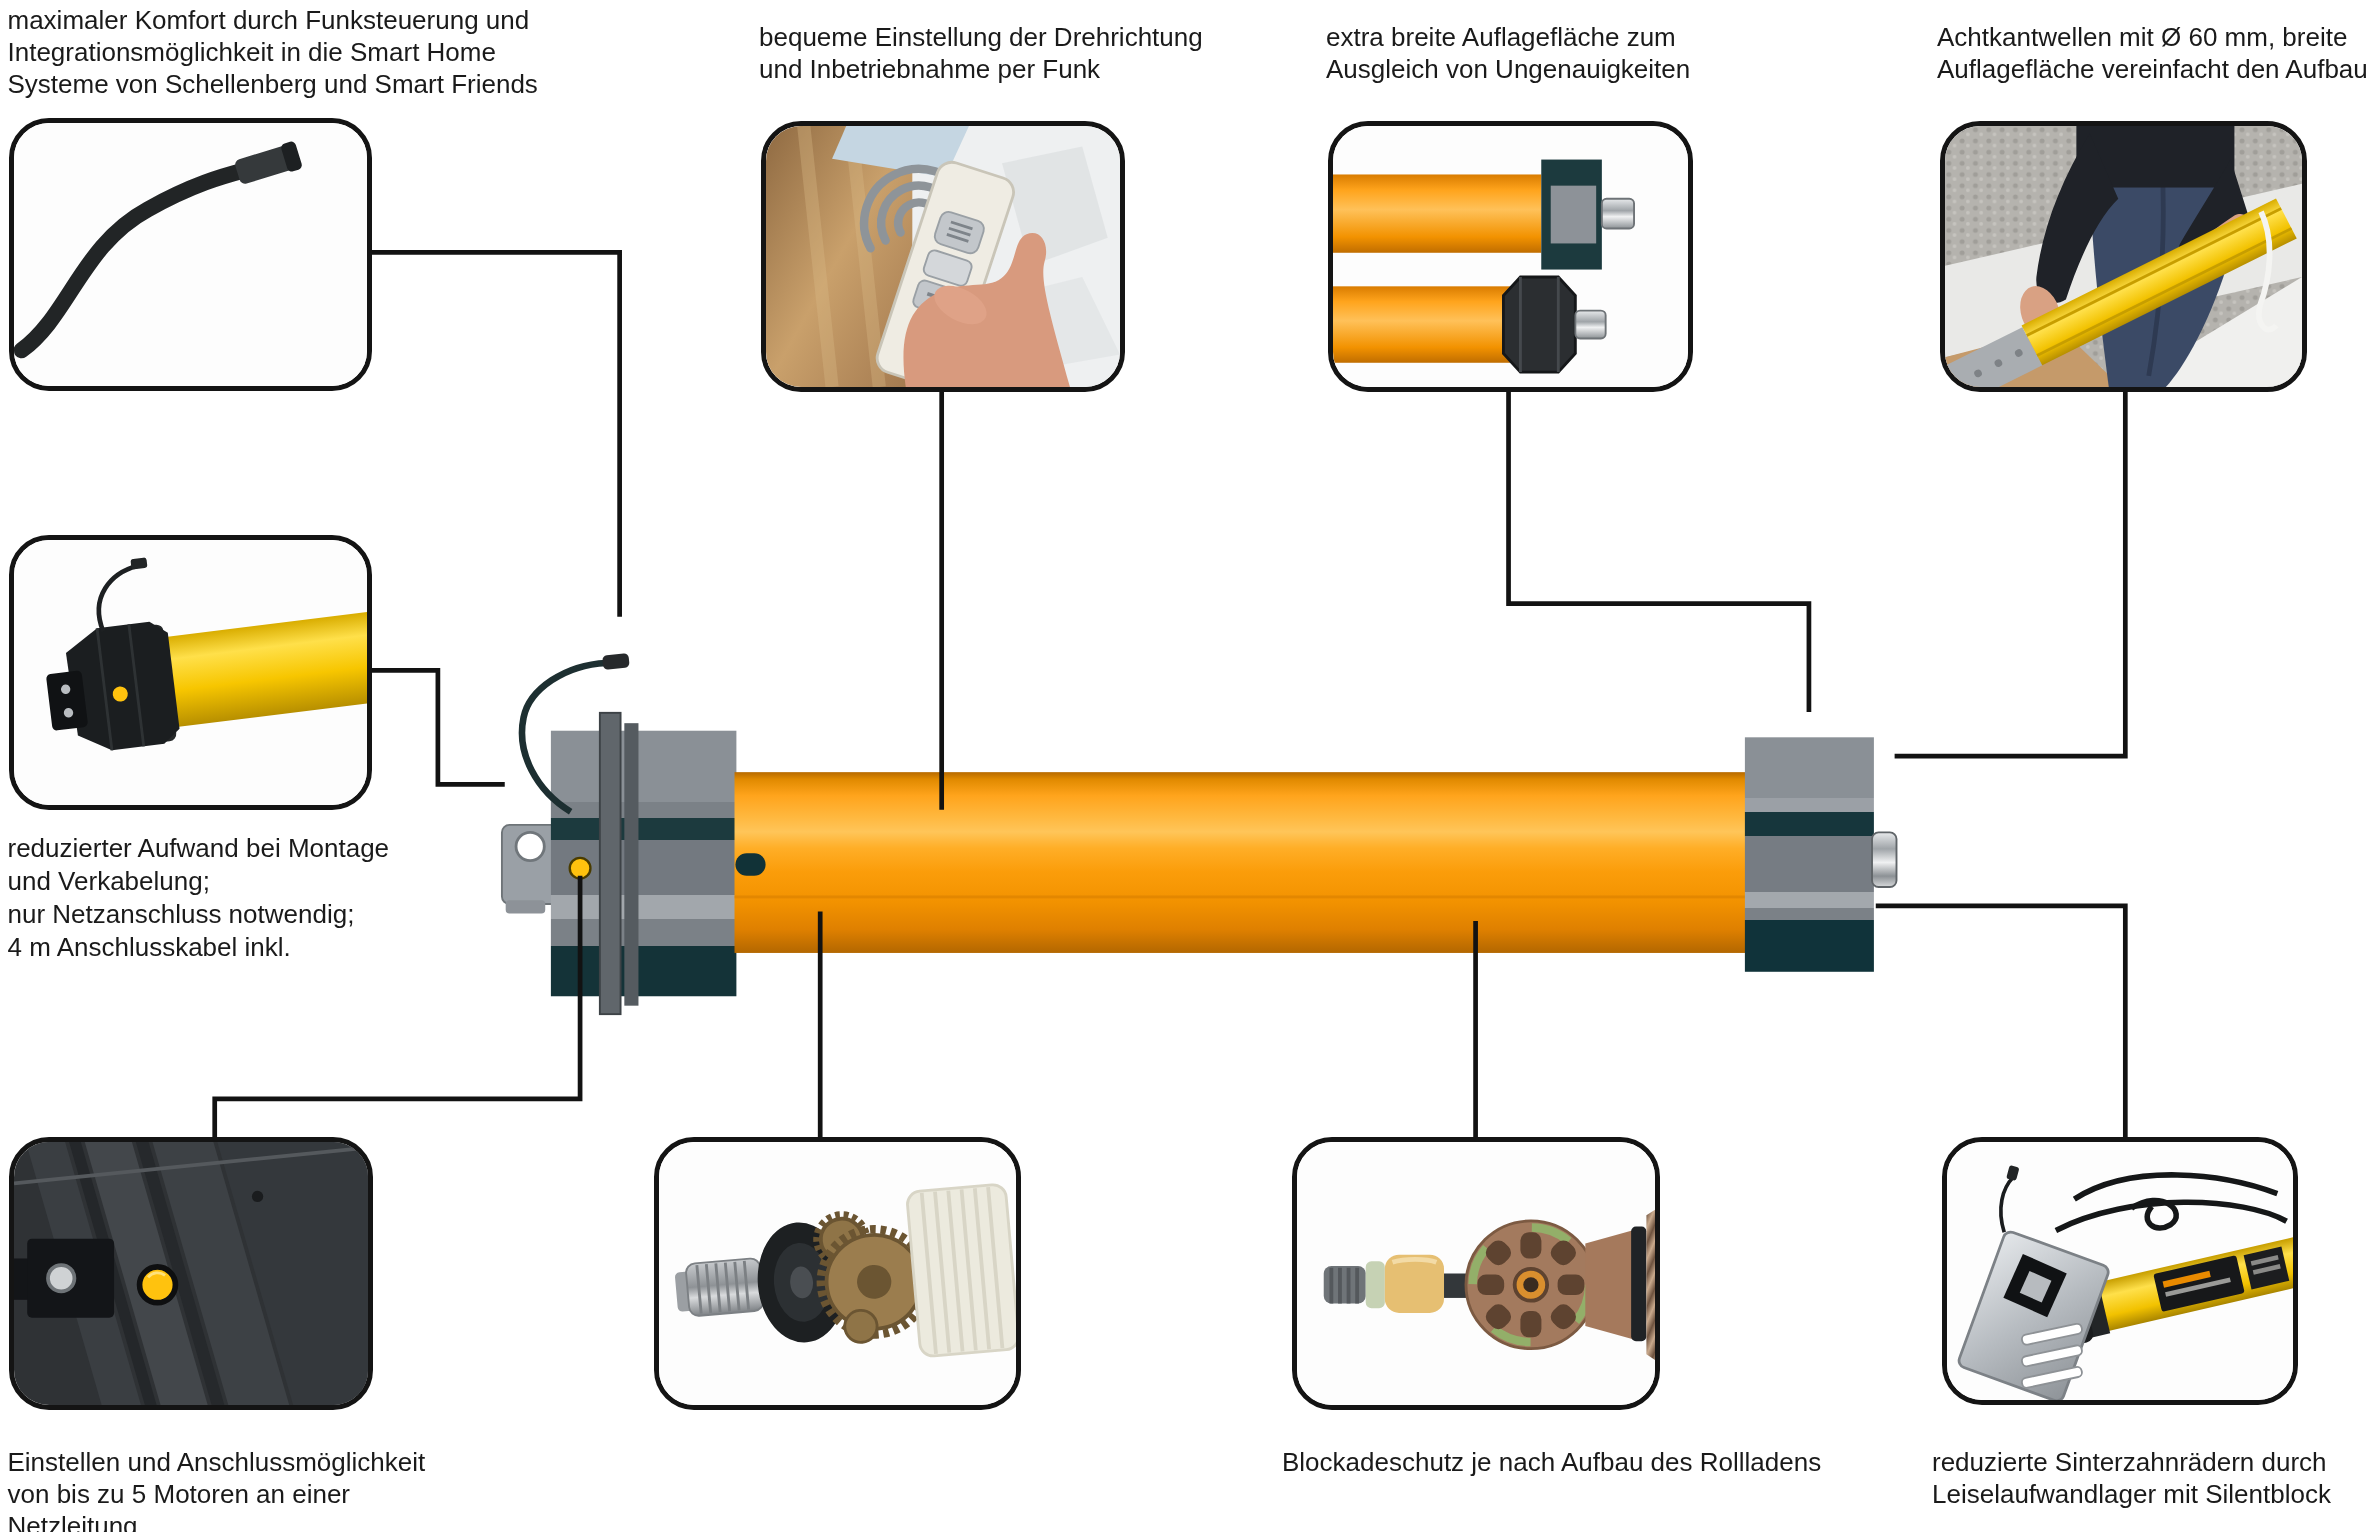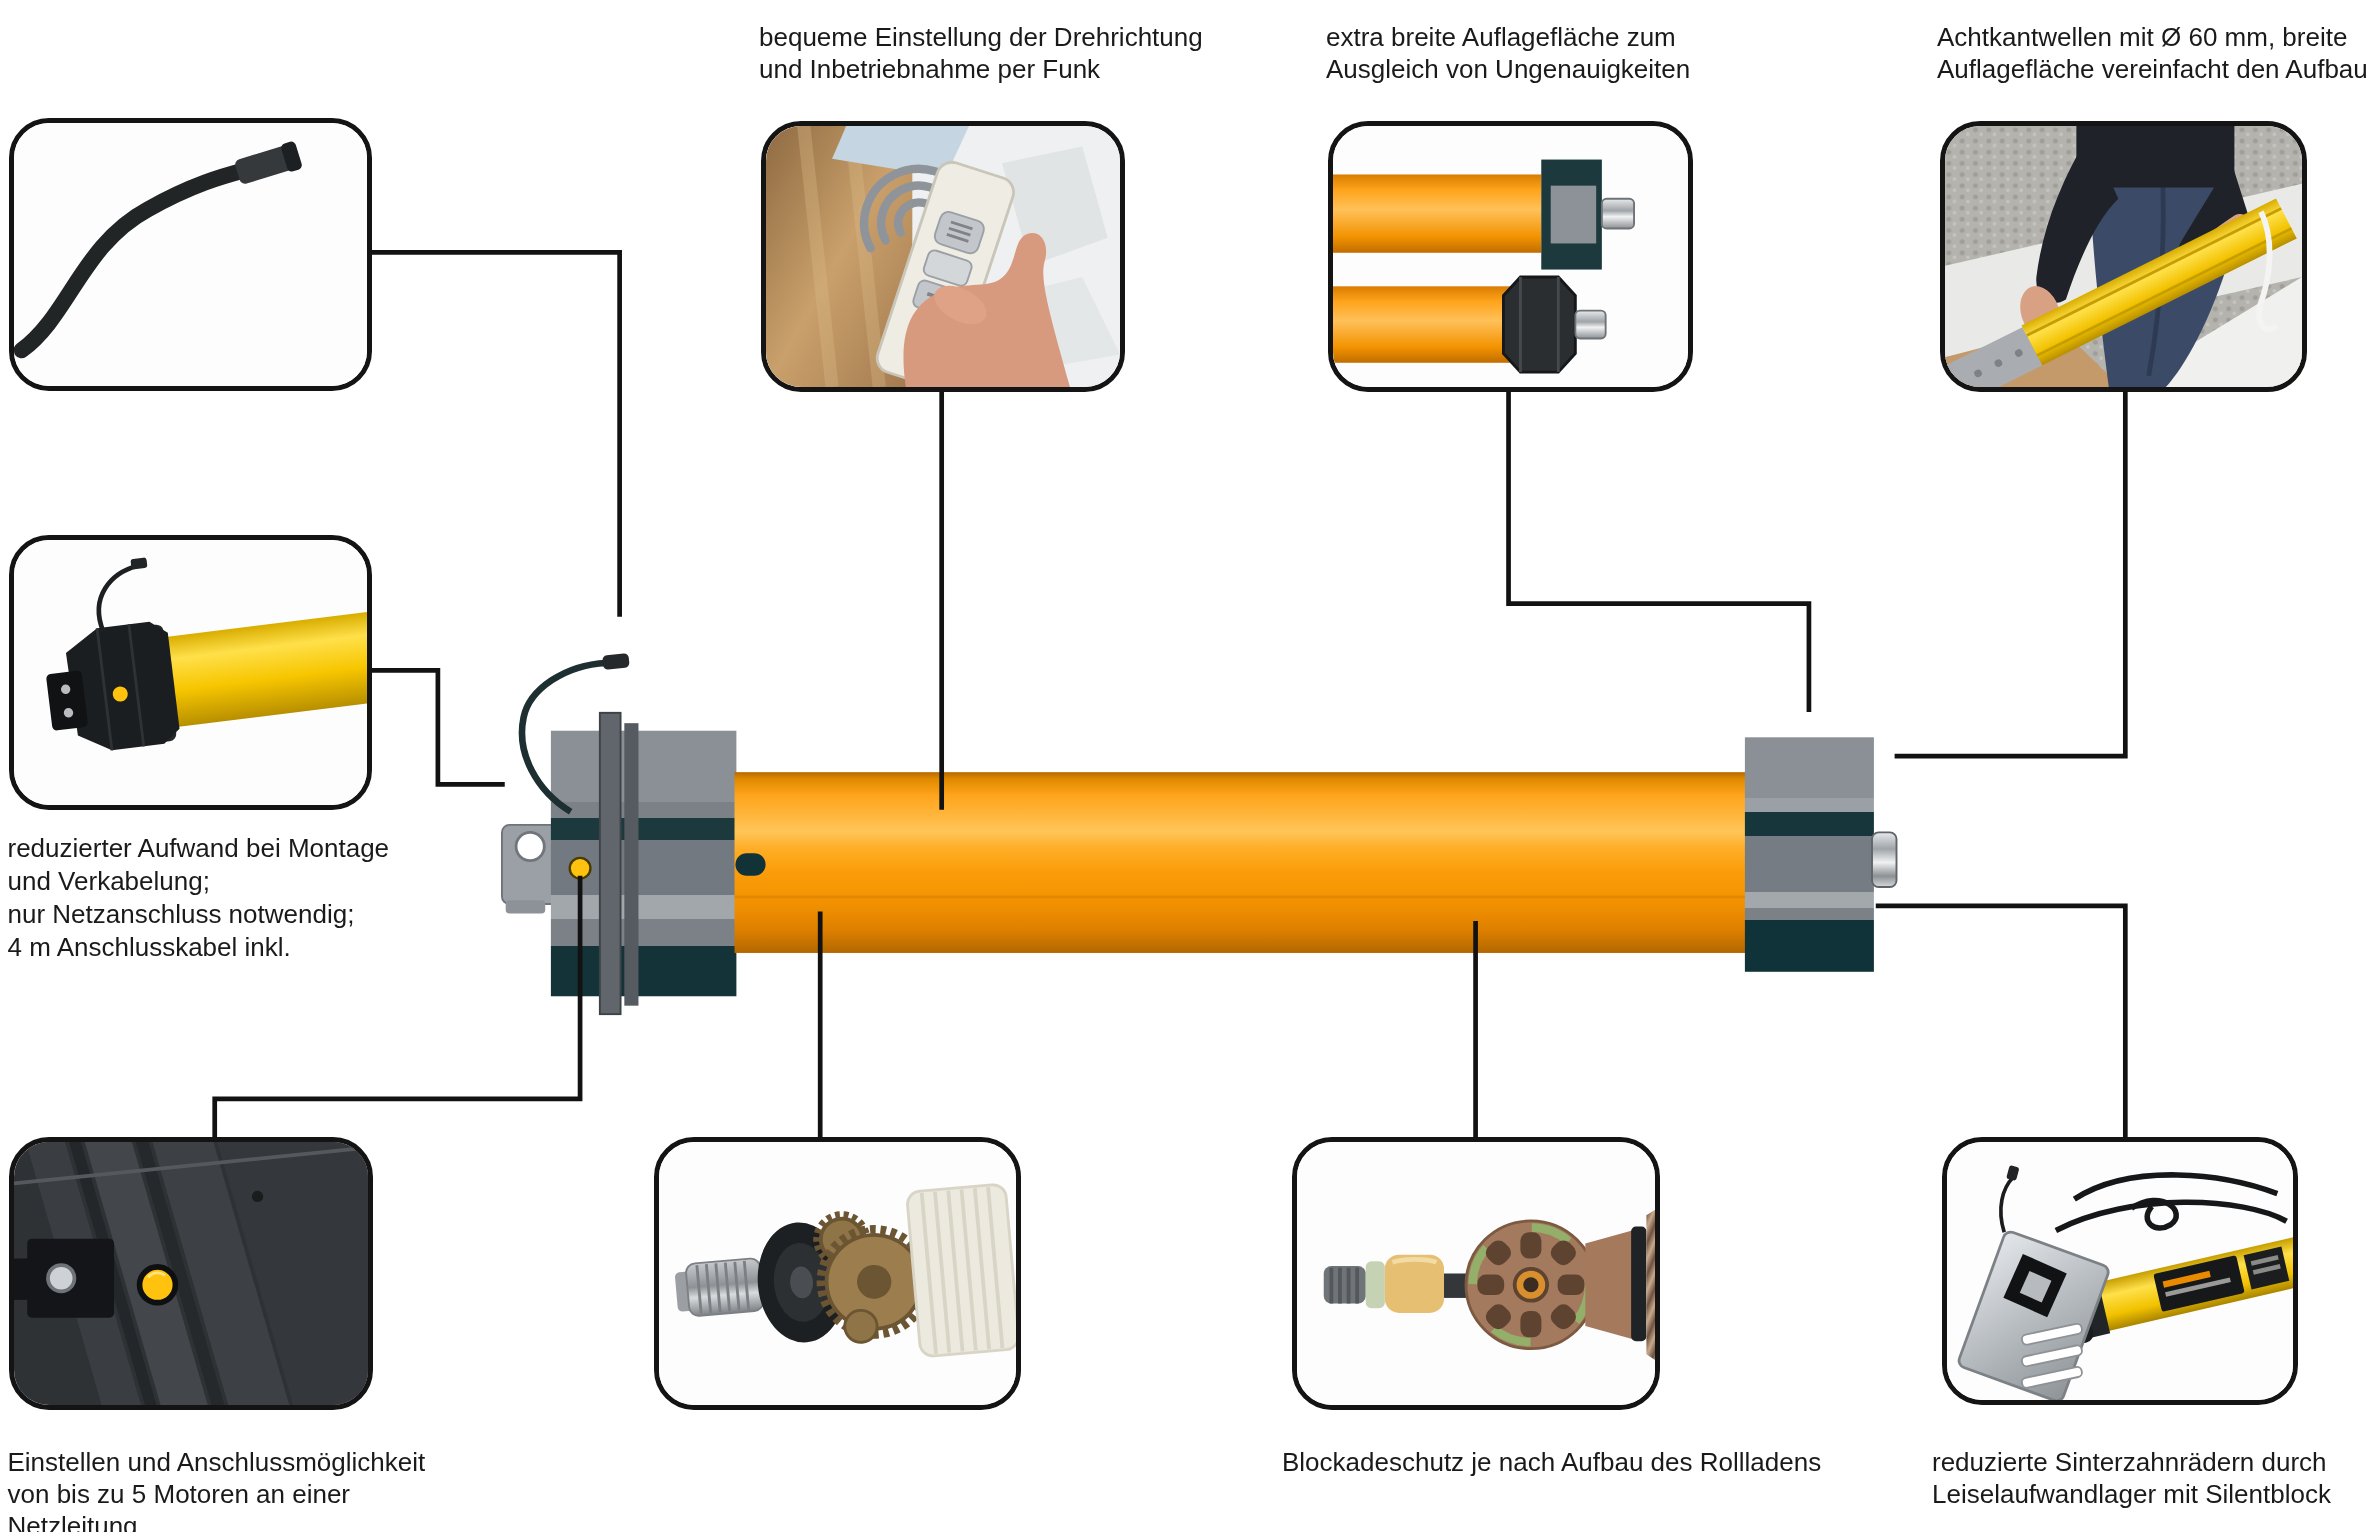--- a/index.html
+++ b/index.html
@@ -110,6 +110,11 @@
     </g>
   </svg>
 
+  <div class="cap" style="left:7.5px;top:3.8px">
+    <span>maximaler Komfort durch Funksteuerung und</span>
+      <span>Integrationsmöglichkeit in die Smart Home</span>
+      <span>Systeme von Schellenberg und Smart Friends</span>
+  </div>
   <div class="cap" style="left:1326px;top:21px">
     <span>extra breite Auflagefläche zum</span>
       <span>Ausgleich von Ungenauigkeiten</span>

